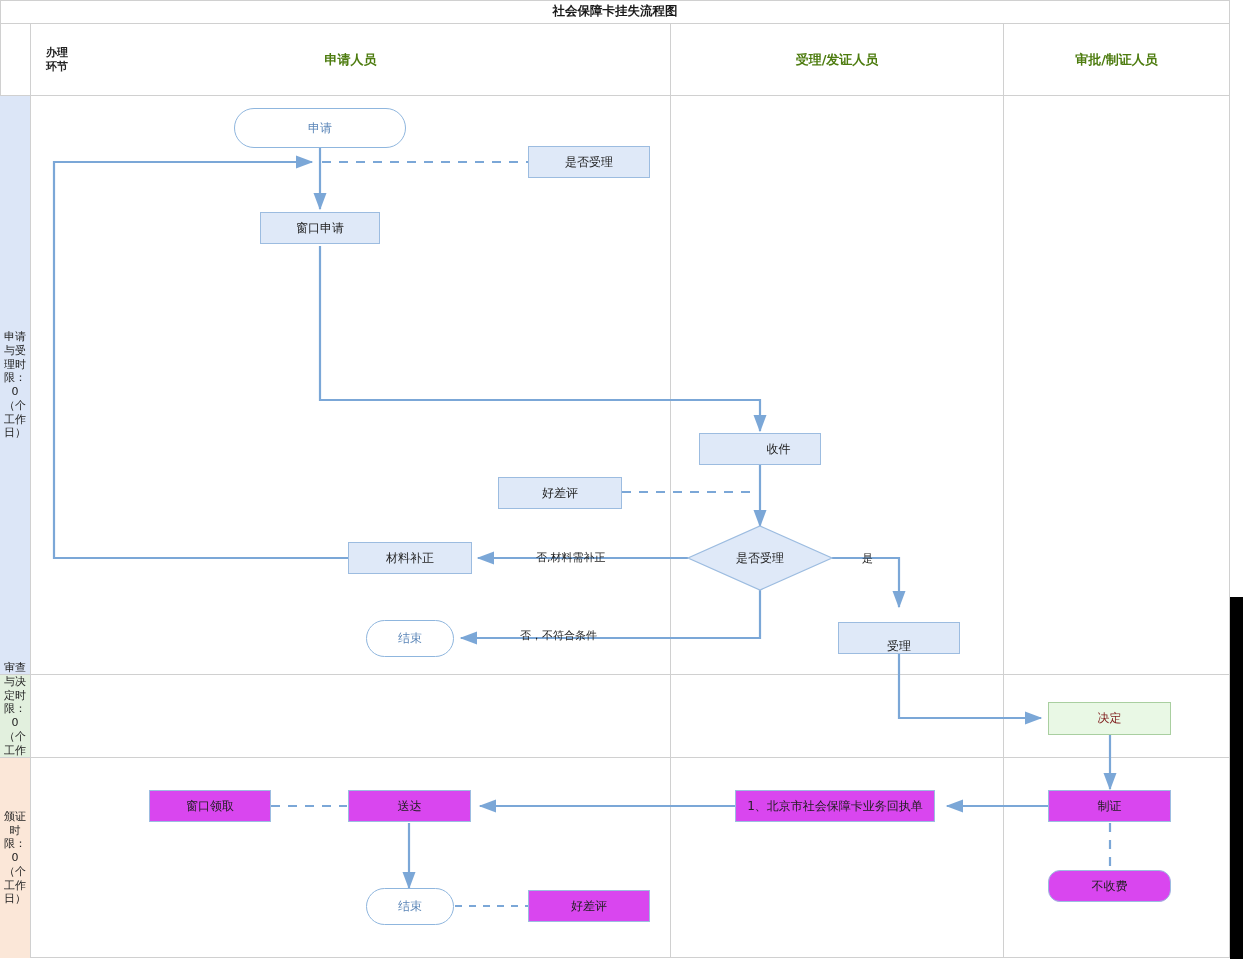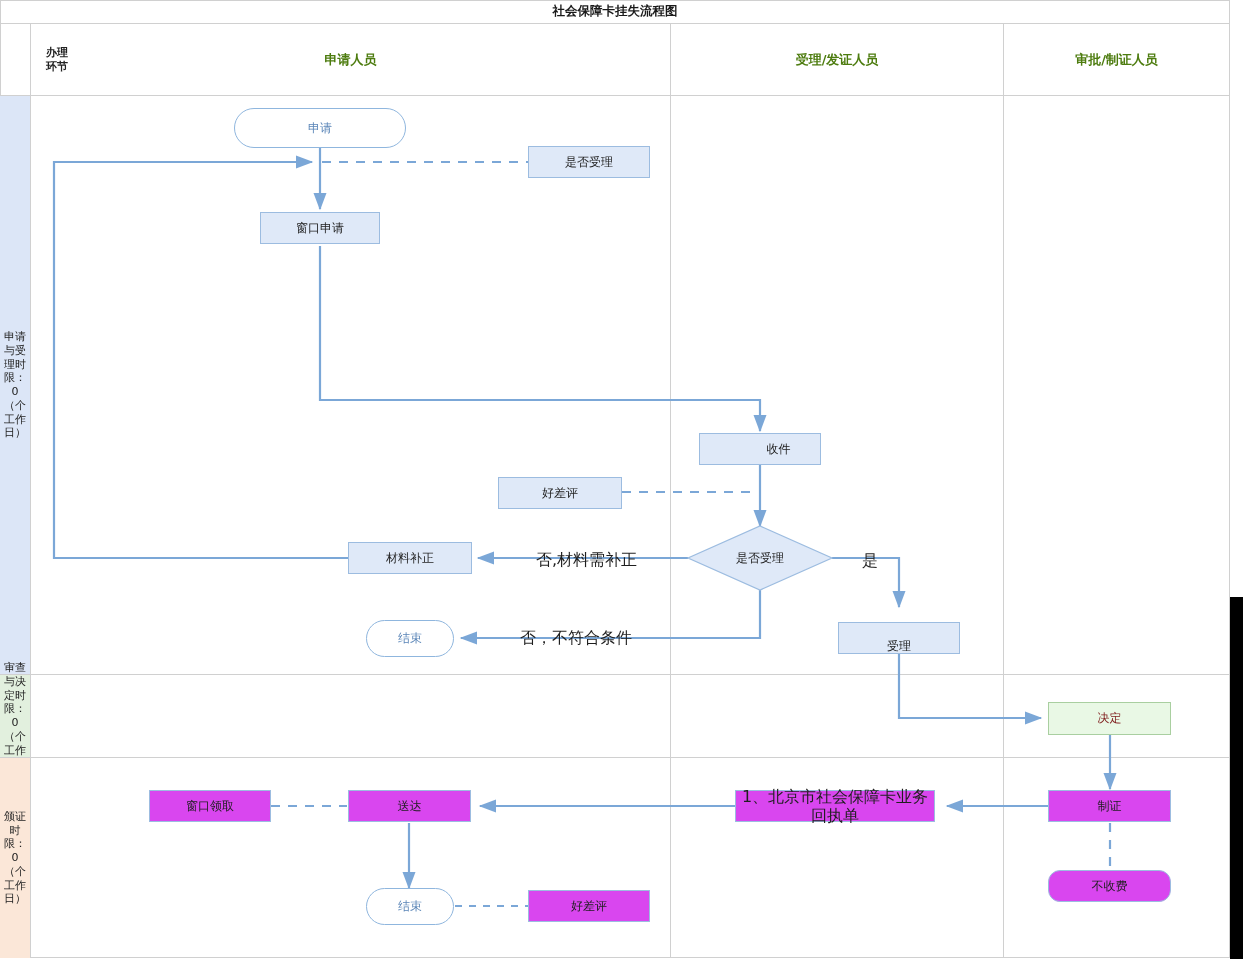--- a/index.html
+++ b/index.html
@@ -80,7 +80,7 @@
 
   .edge-label{
     position:absolute;
-    font-size:16px;color:#1f1f1f;
+    font-size:11px;color:#1f1f1f;
     white-space:nowrap;
     background:transparent;
   }

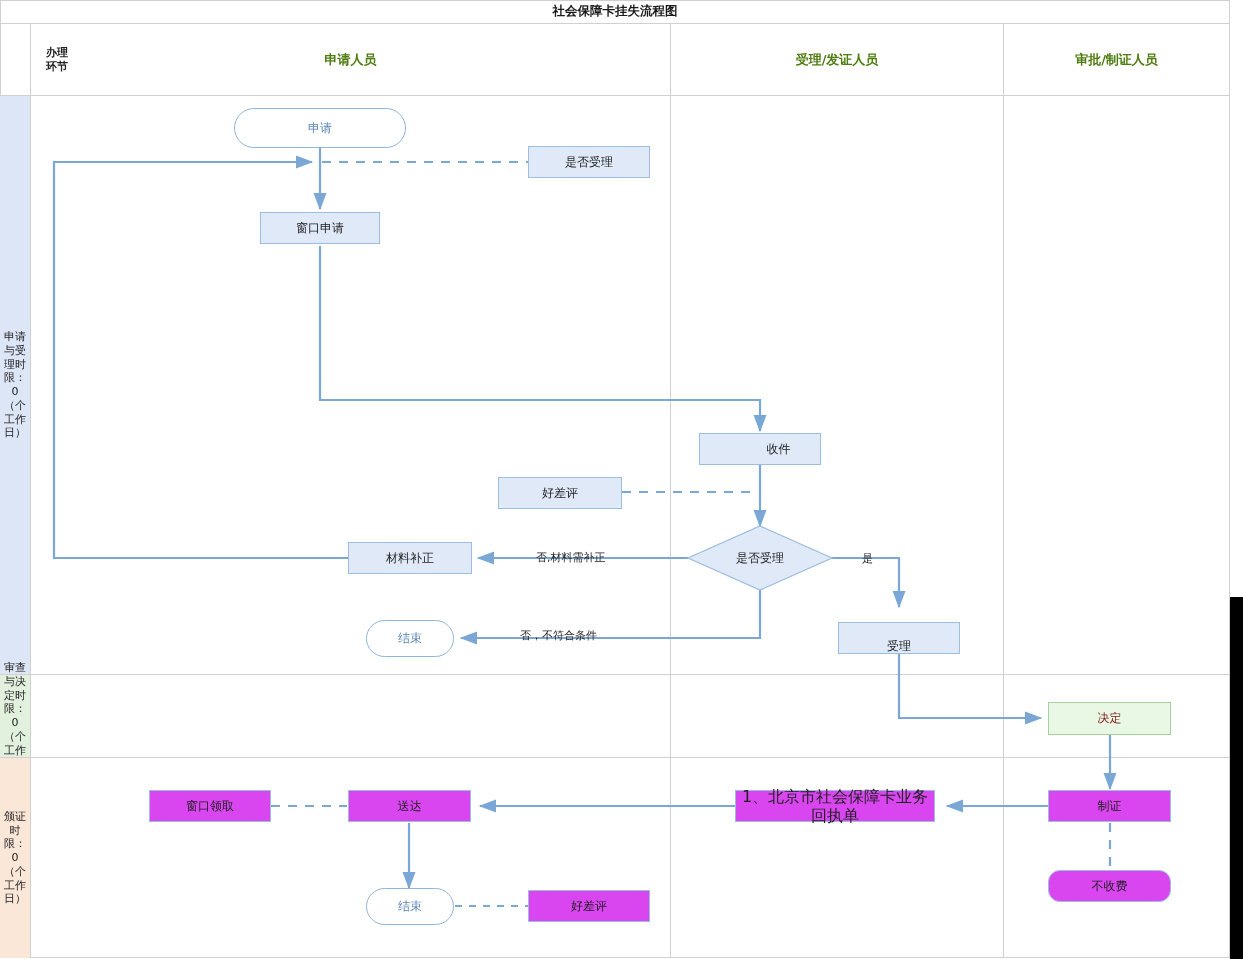--- a/index.html
+++ b/index.html
@@ -224,7 +224,7 @@
     <span>不收费</span>
   </div>
 
-  <div class="node n-peach" style="left:735px;top:790px;width:200px;height:32px;font-size:16px;">
+  <div class="node n-peach" style="left:735px;top:790px;width:200px;height:32px;font-size:12px;">
     <span>1、北京市社会保障卡业务回执单</span>
   </div>
 

